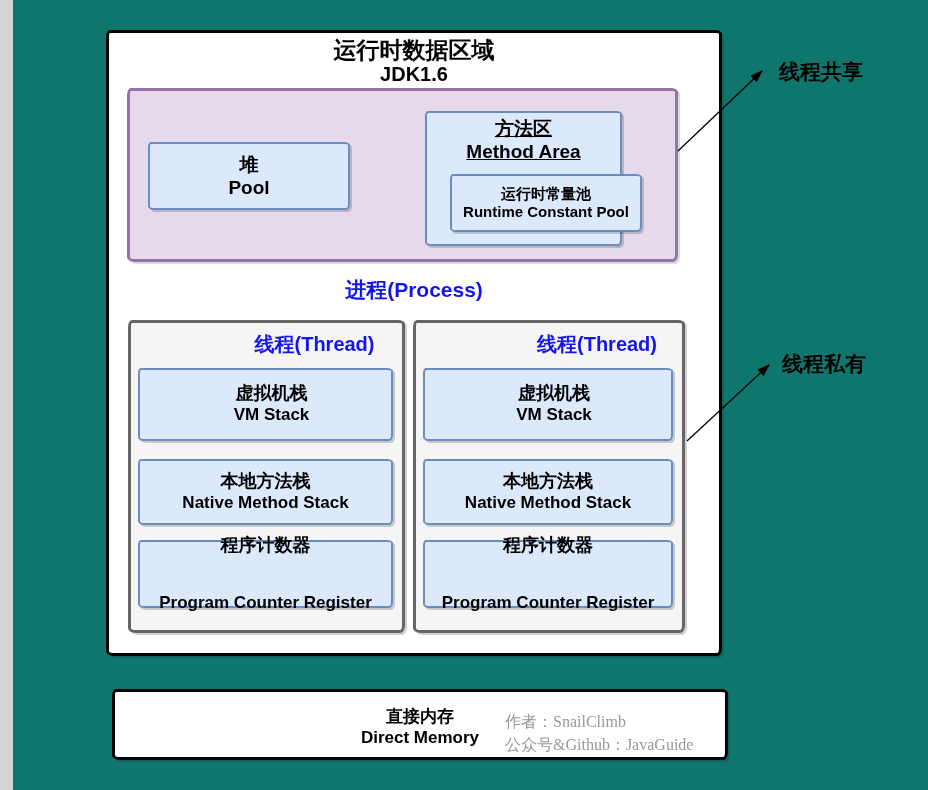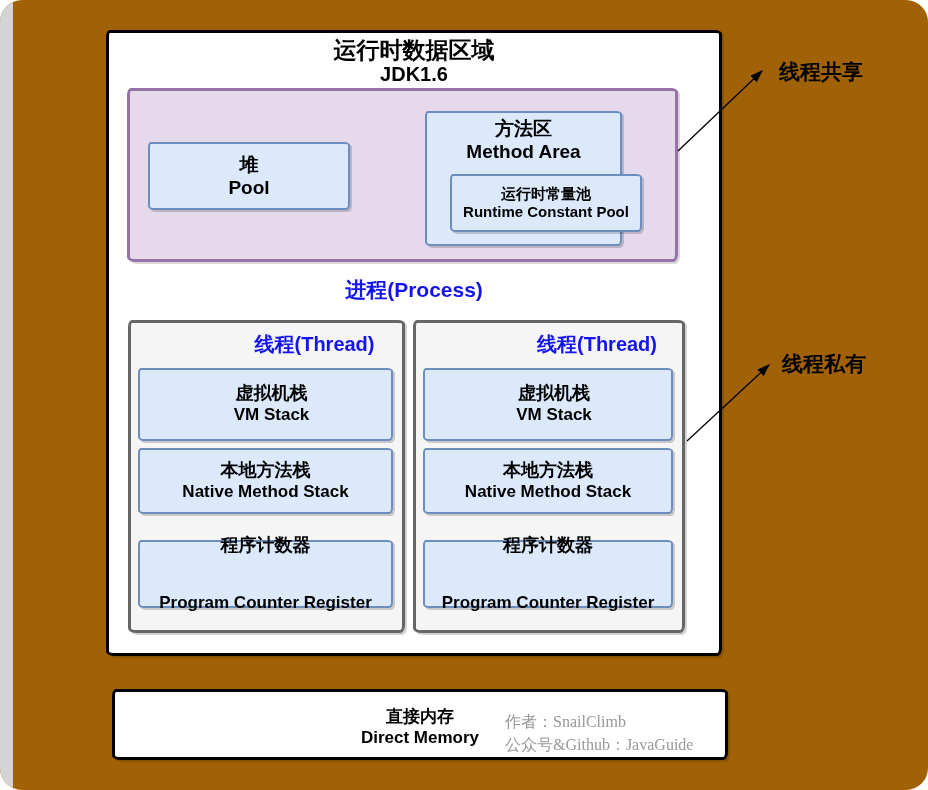--- a/index.html
+++ b/index.html
@@ -5,10 +5,9 @@
   html,body{margin:0;padding:0;background:#ffffff;}
   .stage{
     position:relative;width:928px;height:790px;overflow:hidden;
-    background:#a16207;
+    background:#0f766e;
     font-family:"Liberation Sans","DejaVu Sans",sans-serif;
     color:#000;
-    border-radius:22px;
   }
   .left-strip{position:absolute;left:0;top:0;width:13px;height:790px;background:#d4d4d4;}
   .box{position:absolute;box-sizing:border-box;}

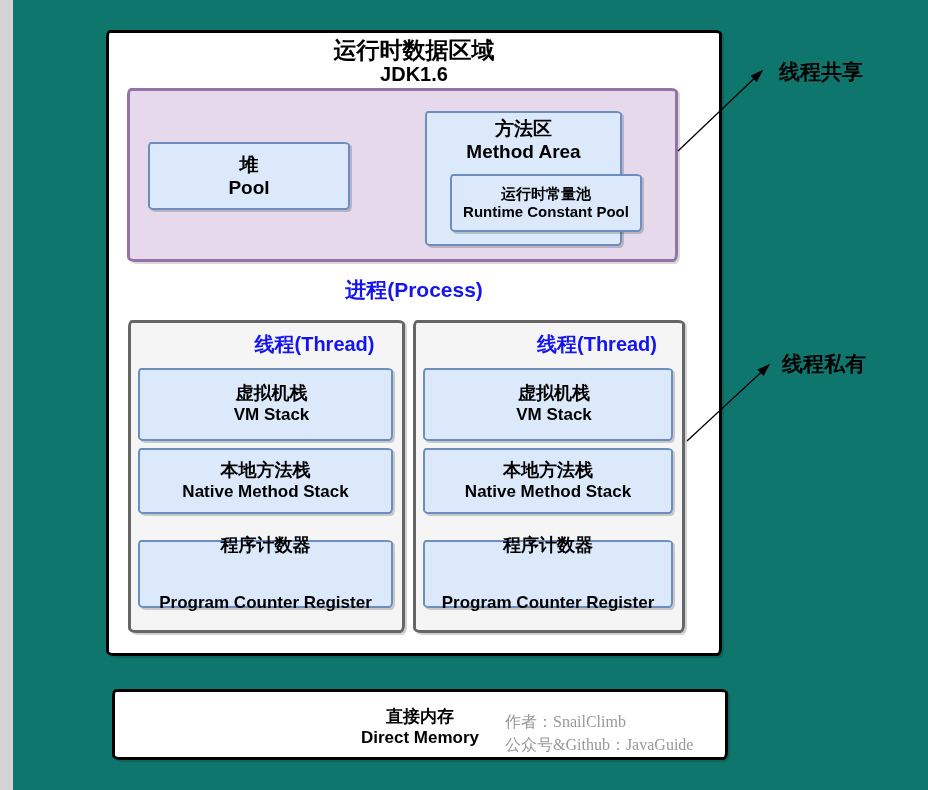--- a/index.html
+++ b/index.html
@@ -36,7 +36,7 @@
     font-weight:bold;text-align:center;line-height:1.22;
   }
   .heap-box{left:18px;top:51px;width:202px;height:68px;font-size:19px;}
-  .method-box{left:295px;top:20px;width:197px;height:135px;justify-content:flex-start;padding-top:4px;font-size:19px;}
+  .method-box{left:295px;top:20px;width:197px;height:135px;justify-content:flex-start;padding-top:4px;font-size:19px;text-decoration:underline;}
   .rcp-box{left:23px;top:61px;width:192px;height:58px;font-size:15px;justify-content:center;}
 
   .process-label{position:absolute;left:0;top:243px;width:100%;text-align:center;

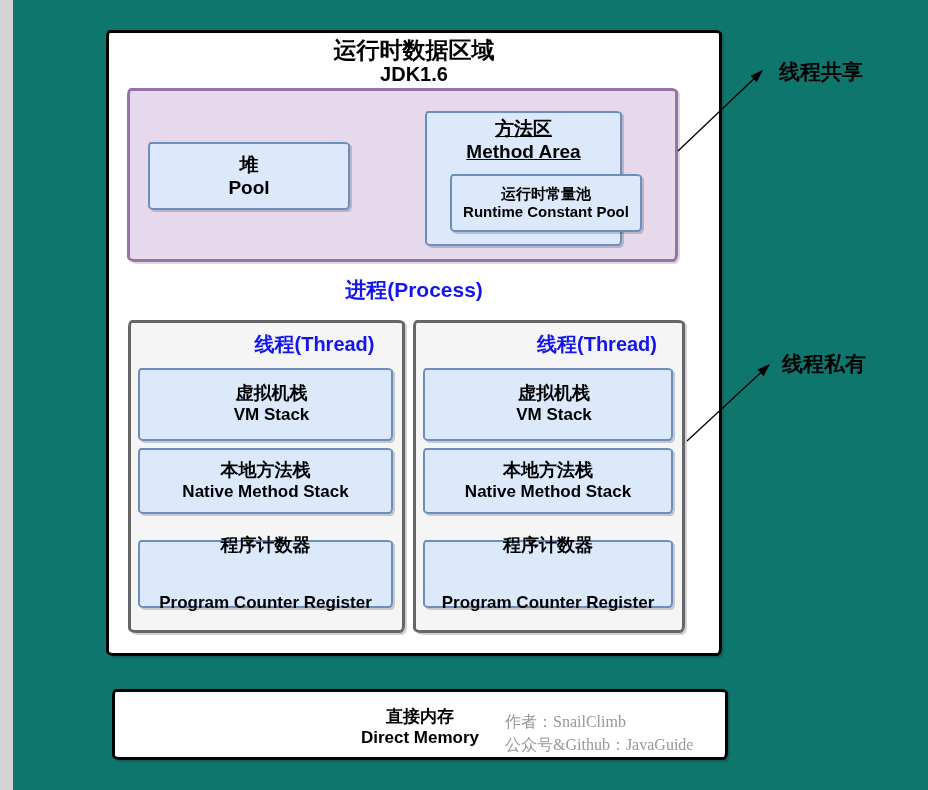--- a/index.html
+++ b/index.html
@@ -54,7 +54,7 @@
   .t-item{left:7px;width:calc(100% - 16px);font-size:17px;}
   .t-item .zh{font-size:18px;}
   .t-vm{top:45px;height:73px;padding-left:12px;}
-  .t-nms{top:125px;height:66px;}
+  .t-nms{top:136px;height:66px;}
   .t-pcr{top:217px;height:68px;gap:36px;}
 
   .annotation{position:absolute;font-weight:bold;font-size:21px;color:#000;}

